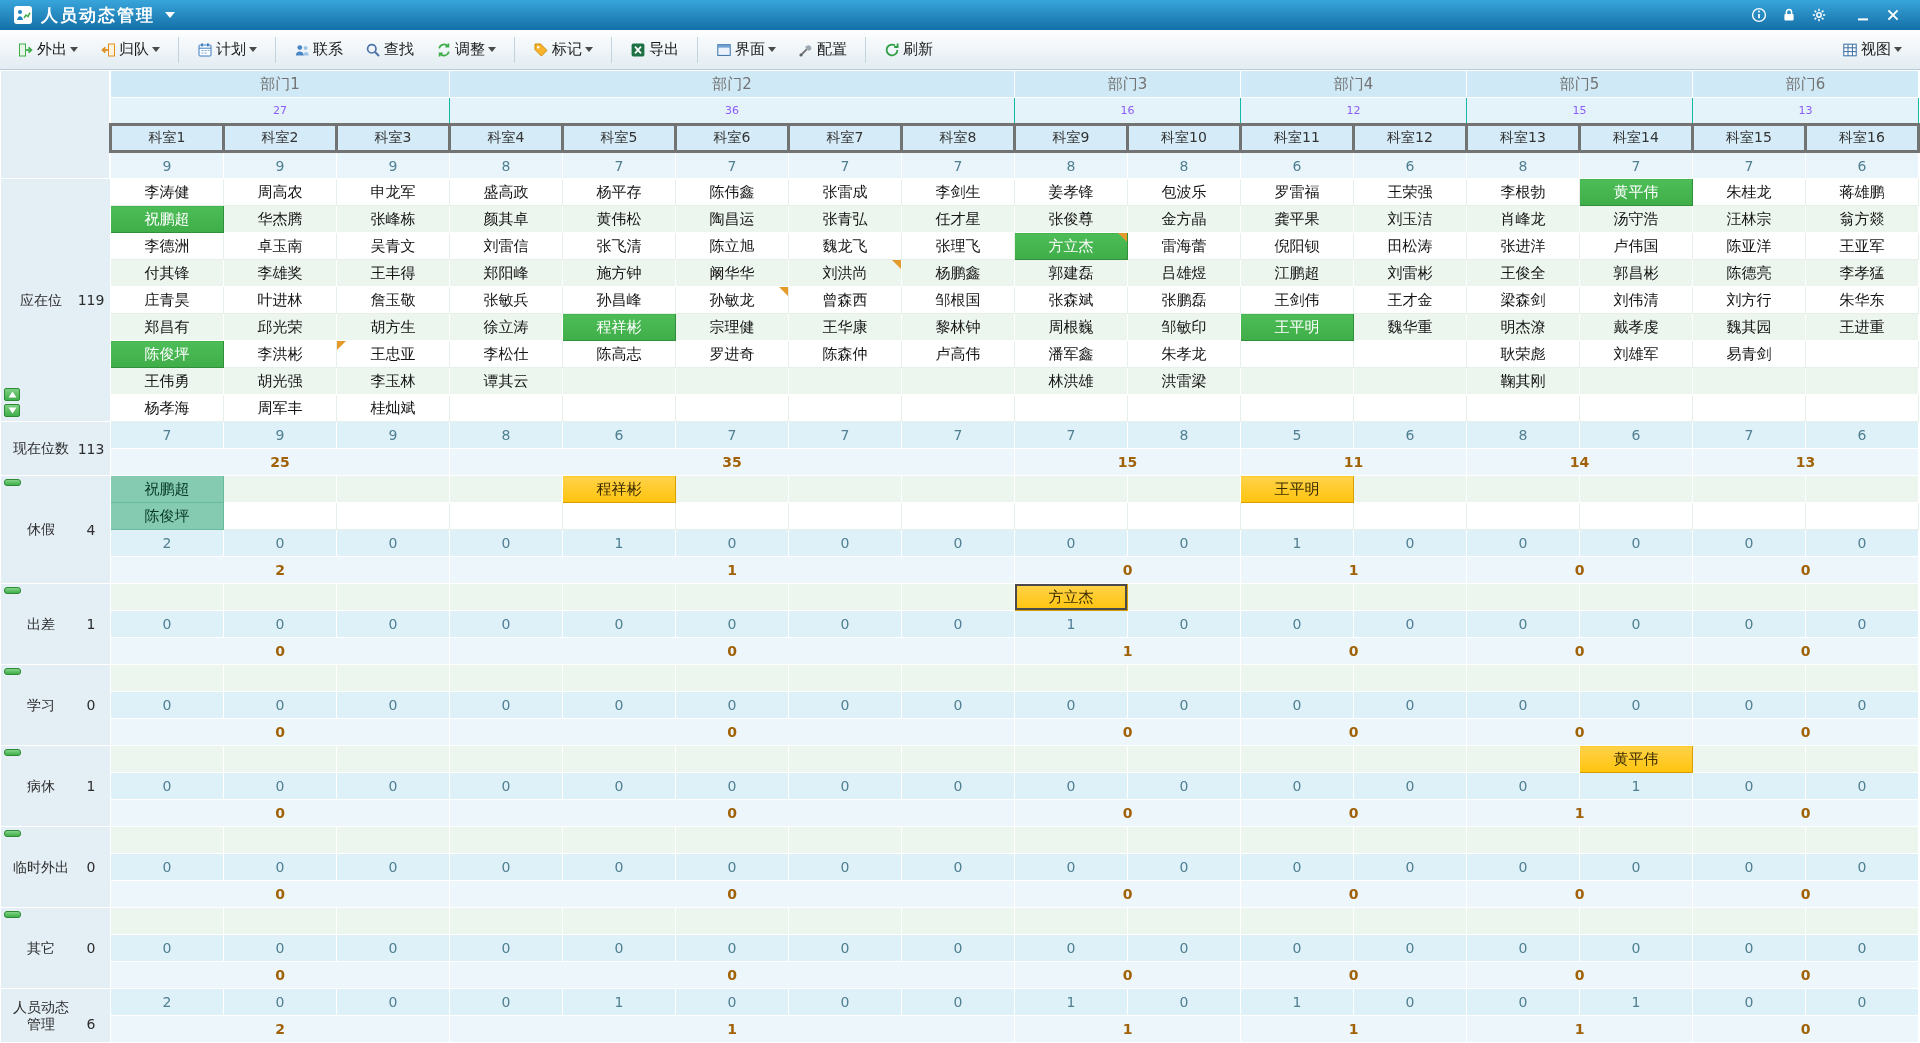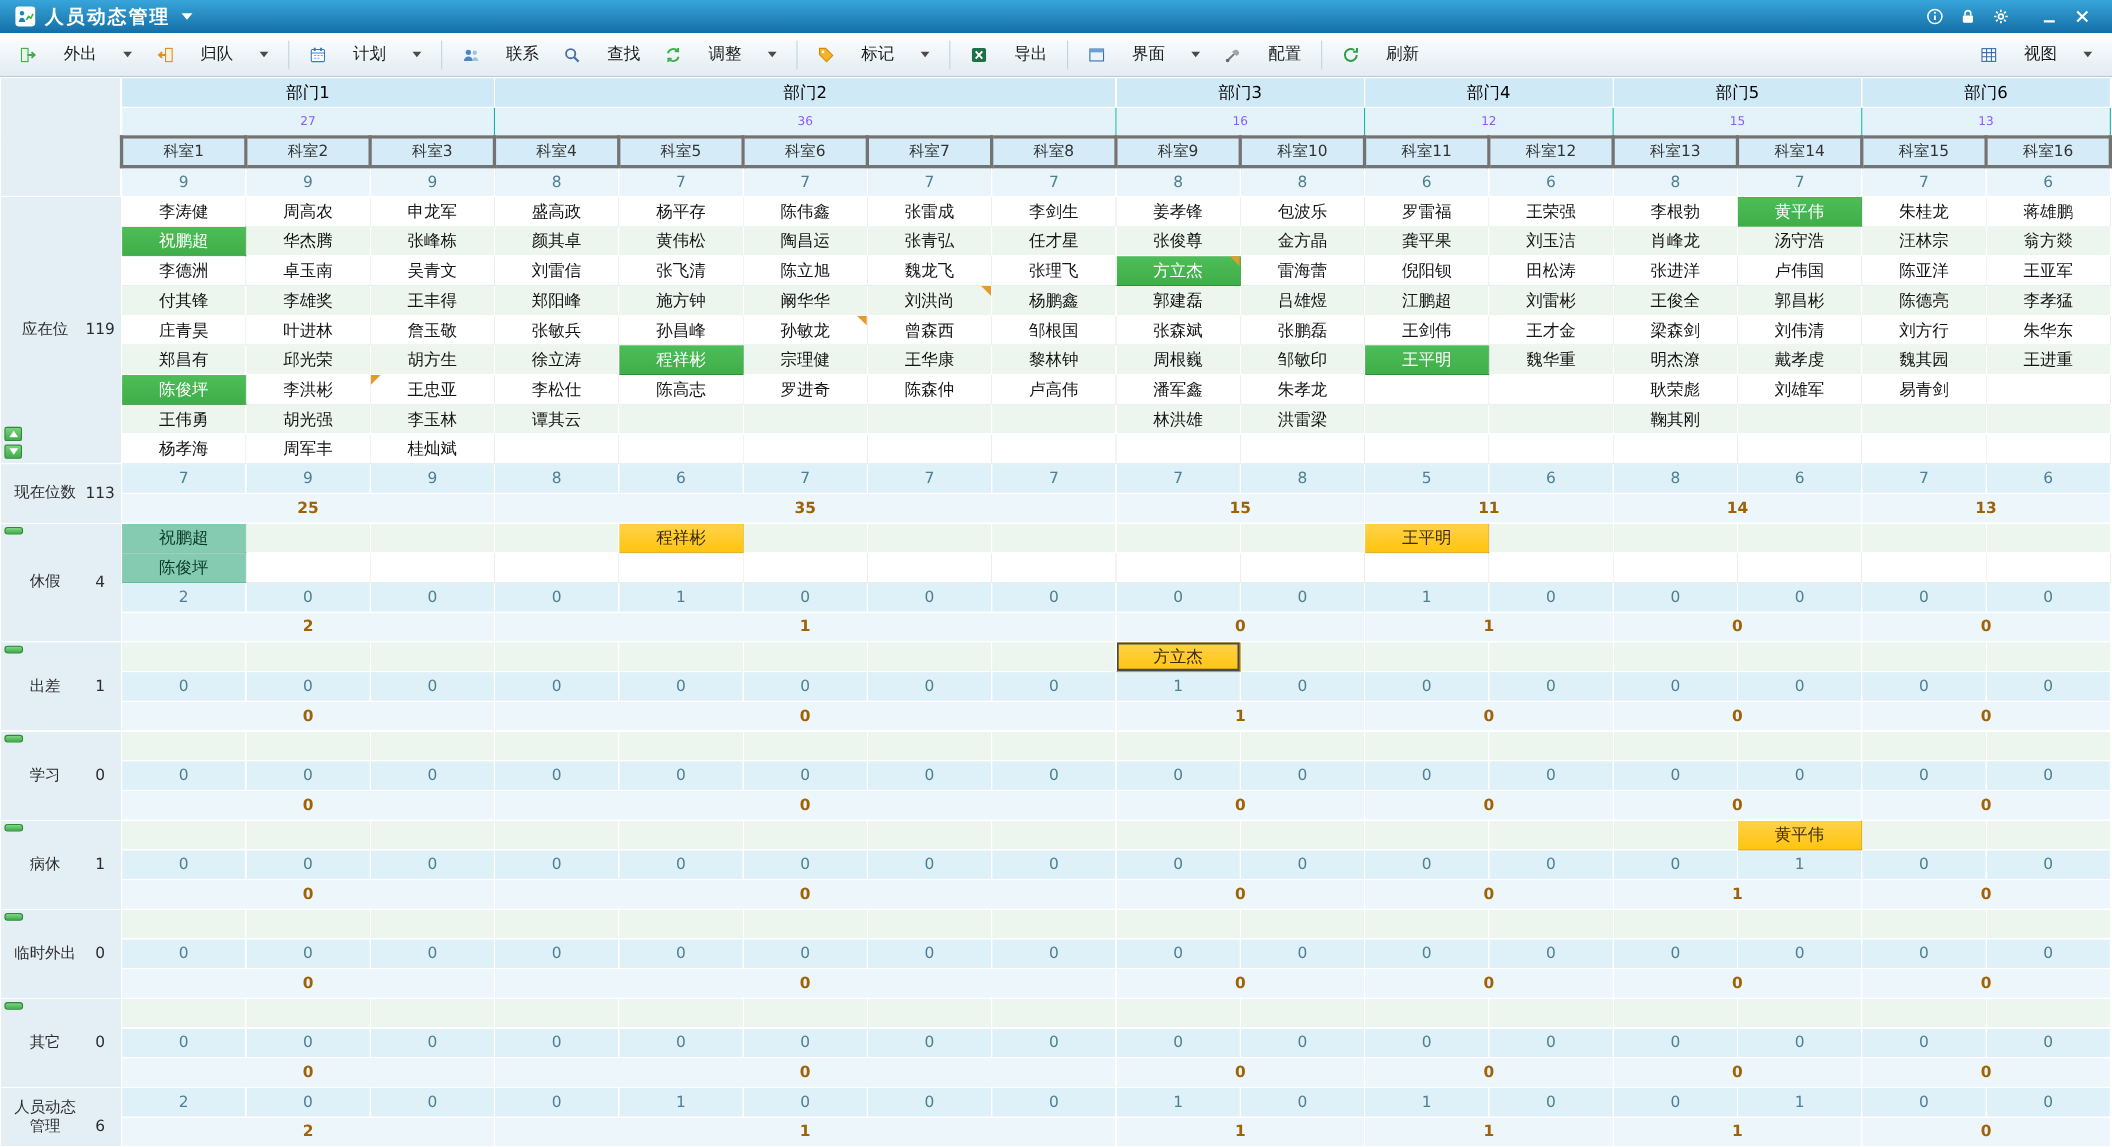--- a/index.html
+++ b/index.html
@@ -19,7 +19,7 @@
 .win-minimize{margin-left:16px}
 .toolbar{height:40px;background:linear-gradient(180deg,#fdfefe,#e2ecf2);border-bottom:1px solid #b7ccd8;display:flex;align-items:center;padding:0 8px}
 .tb-left,.tb-right{display:flex;align-items:center;gap:2px}
-.tbar-btn{display:inline-flex;align-items:center;gap:24px;padding:6px 9px;font-size:15px;color:#1a1a1a;border:1px solid transparent;border-radius:3px;cursor:pointer;white-space:nowrap}
+.tbar-btn{display:inline-flex;align-items:center;gap:3px;padding:6px 9px;font-size:15px;color:#1a1a1a;border:1px solid transparent;border-radius:3px;cursor:pointer;white-space:nowrap}
 .dd{width:0;height:0;border-left:4px solid transparent;border-right:4px solid transparent;border-top:5px solid #4a4a4a;display:inline-block}
 .tbar-sep{width:1px;height:26px;background:#c2d3dd;margin:0 6px}
 .grid-wrap{height:973px;overflow:hidden;background:#fff}

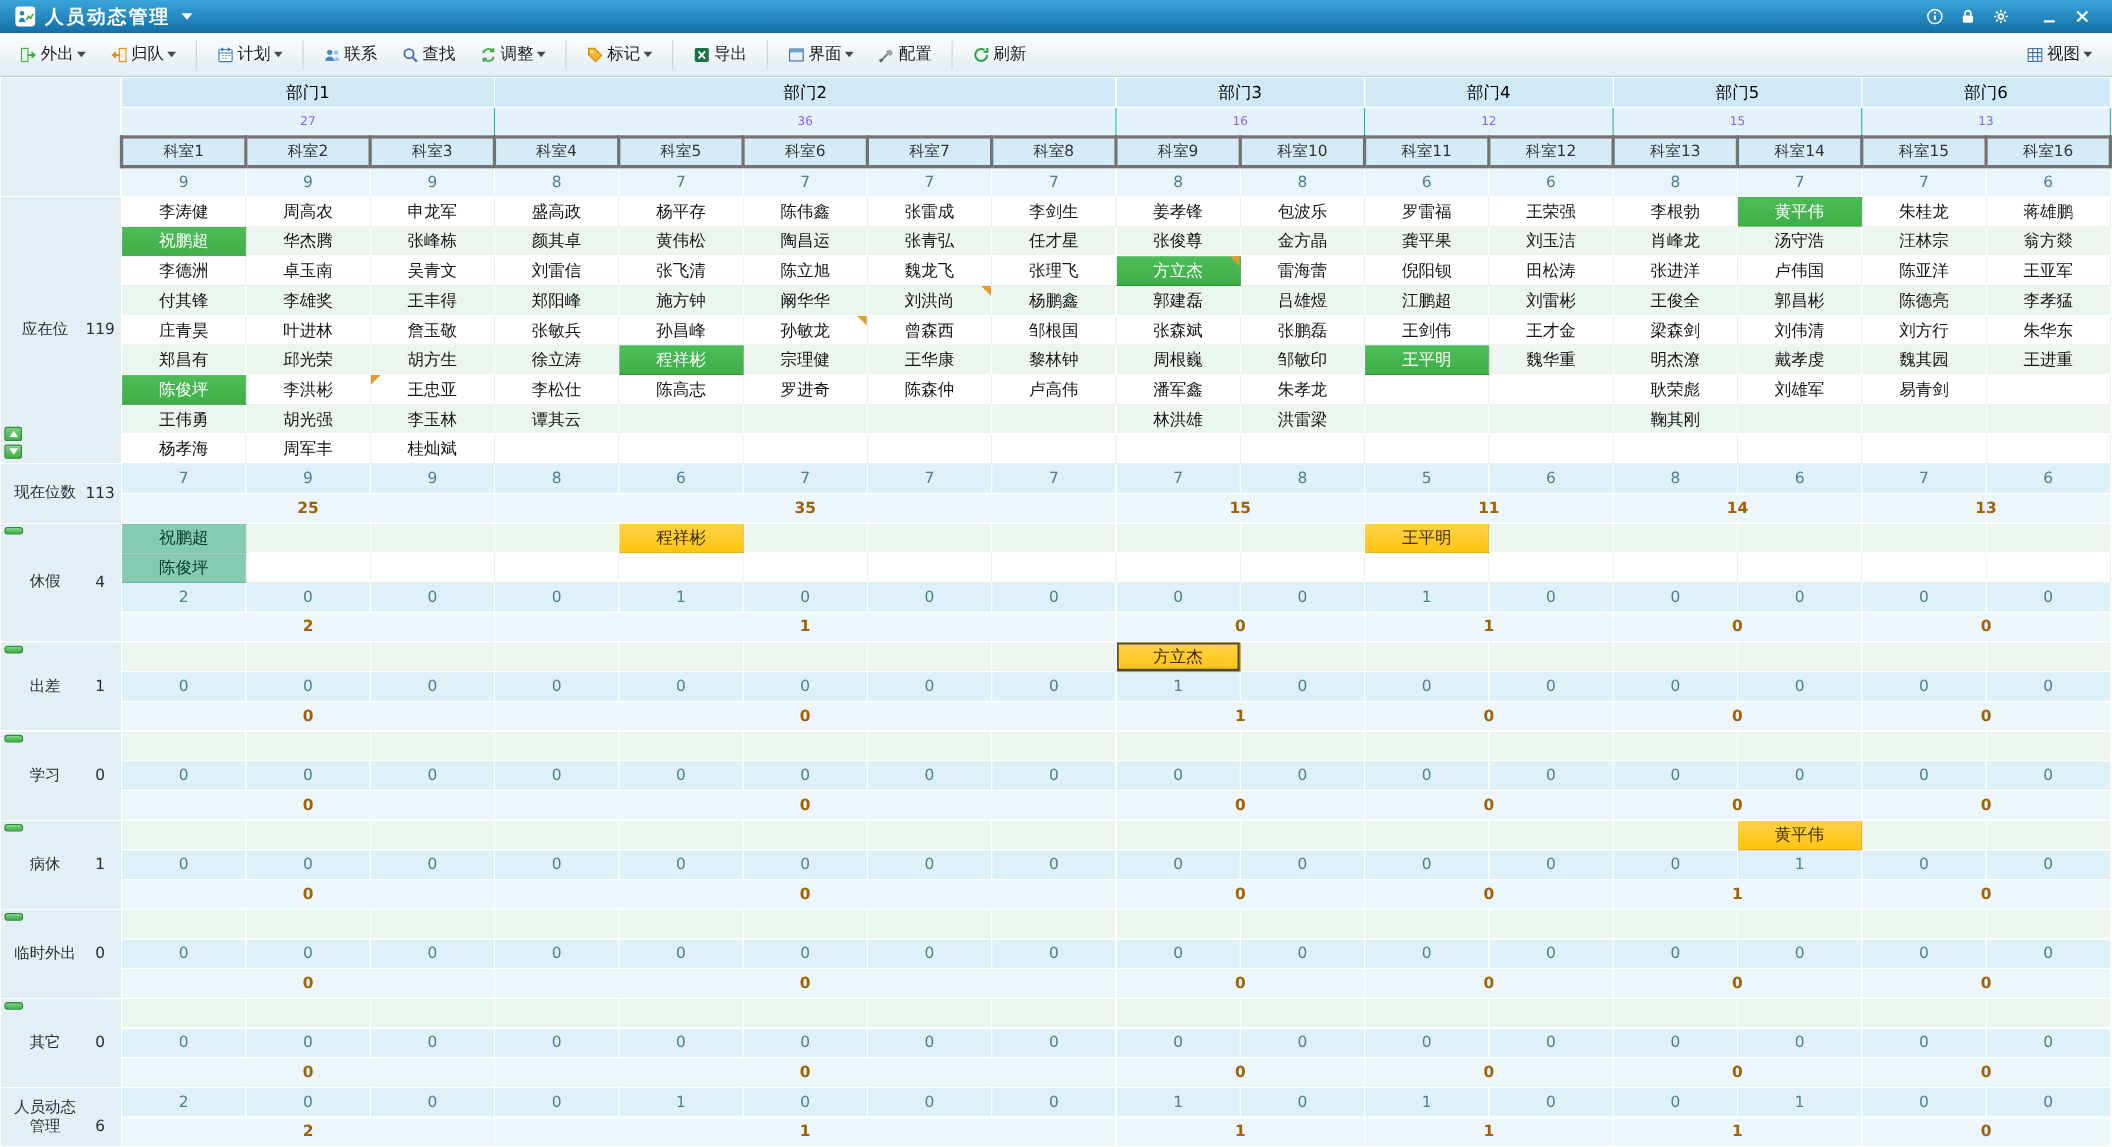--- a/index.html
+++ b/index.html
@@ -28,7 +28,7 @@
 table.grid td{overflow:hidden;white-space:nowrap;text-align:center;vertical-align:middle;padding:0}
 col.c-side{width:110px}
 td.corner{background:var(--sidebar-bg);border:1px solid #fff}
-td.dh{background:var(--header-blue);font-size:15px;color:#000000;border:1px solid #fff}
+td.dh{background:var(--header-blue);font-size:15px;color:#737373;border:1px solid #fff}
 td.dc{background:var(--subheader-blue);font-size:11px;color:#8b5cf6;border:1px solid #14b8a6}
 td.sh{background:var(--sec-header-blue);font-size:14px;color:#333;border:3px solid #737373}
 td.sc{background:var(--sec-count-blue);font-size:14px;color:#4f7f91;border:1px solid #fff}

